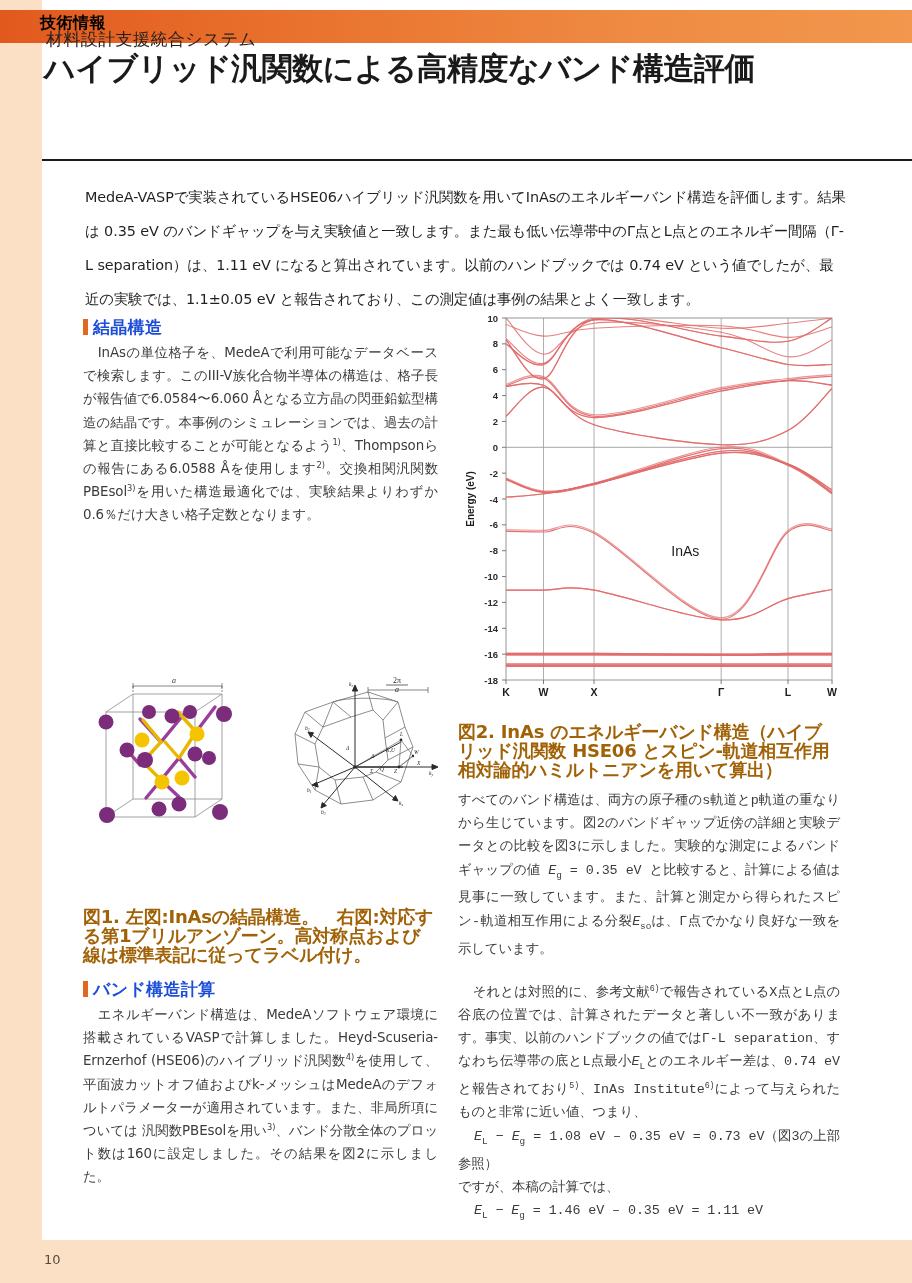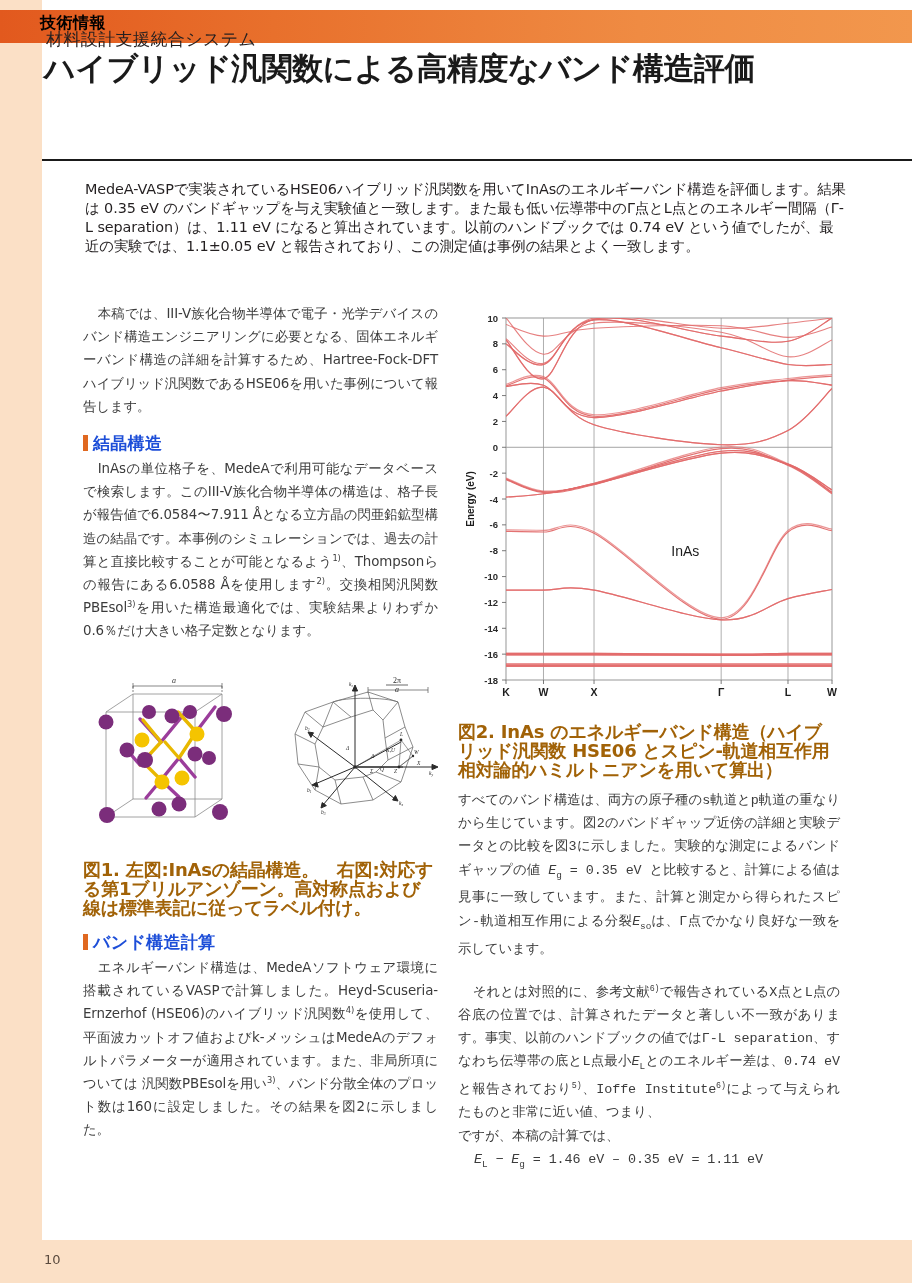--- a/index.html
+++ b/index.html
@@ -51,7 +51,7 @@
   
   .abstract{
     position:absolute;left:85px;top:180px;width:762px;
-    font-size:14.4px;line-height:19px;color:#231f20;
+    font-size:14.4px;line-height:34px;color:#231f20;
     font-family:"DejaVu Sans",sans-serif;
     letter-spacing:-0.1px;
   }

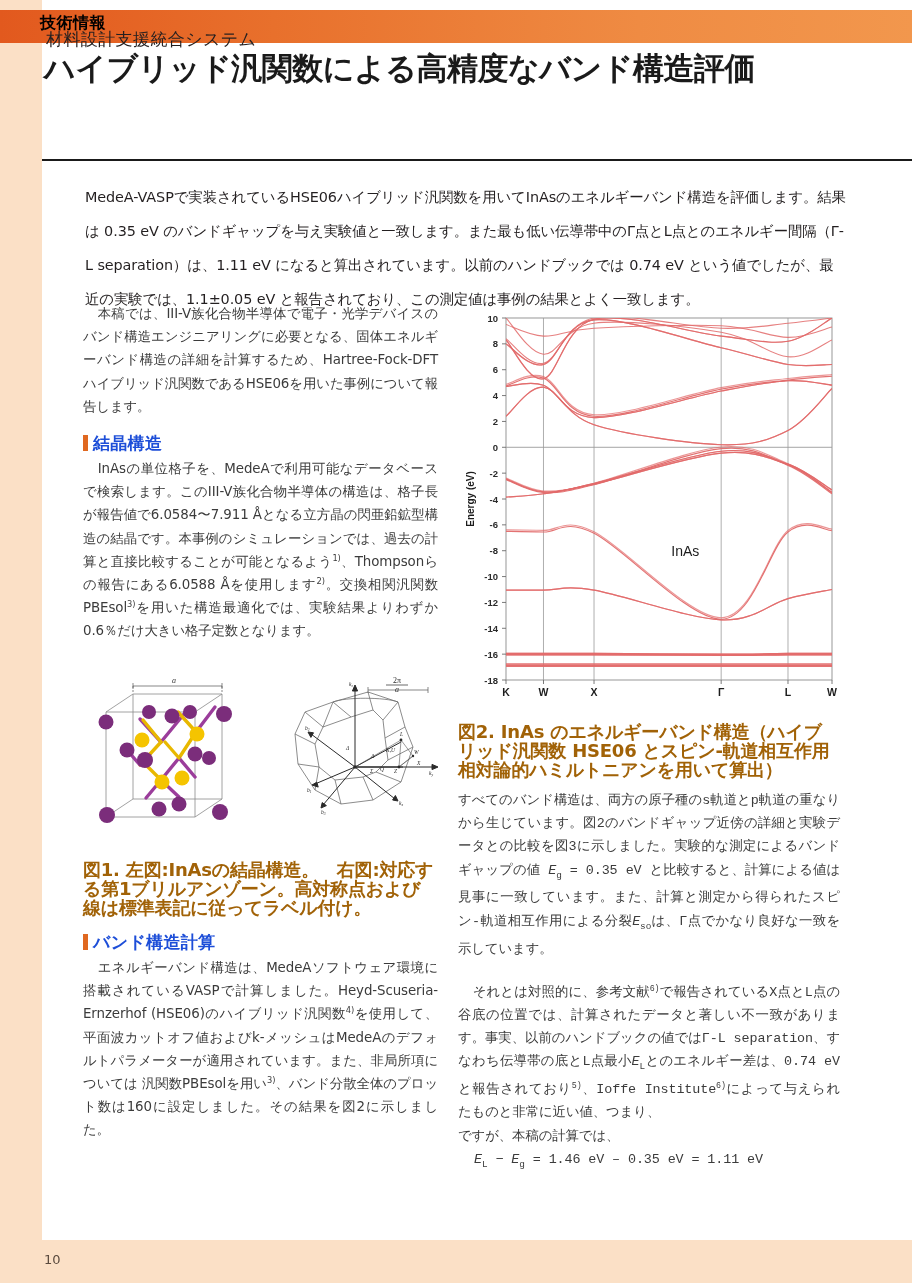--- a/index.html
+++ b/index.html
@@ -132,9 +132,6 @@
 </div>
 
 <div class="col-left">
-  <div class="bodytext">
-    <p class="indent">本稿では、III-V族化合物半導体で電子・光学デバイスのバンド構造エンジニアリングに必要となる、固体エネルギーバンド構造の詳細を計算するため、Hartree-Fock-DFTハイブリッド汎関数であるHSE06を用いた事例について報告します。</p>
-  </div>
 
   <div class="sect-head">
     <span class="bar"></span><span>結晶構造</span>

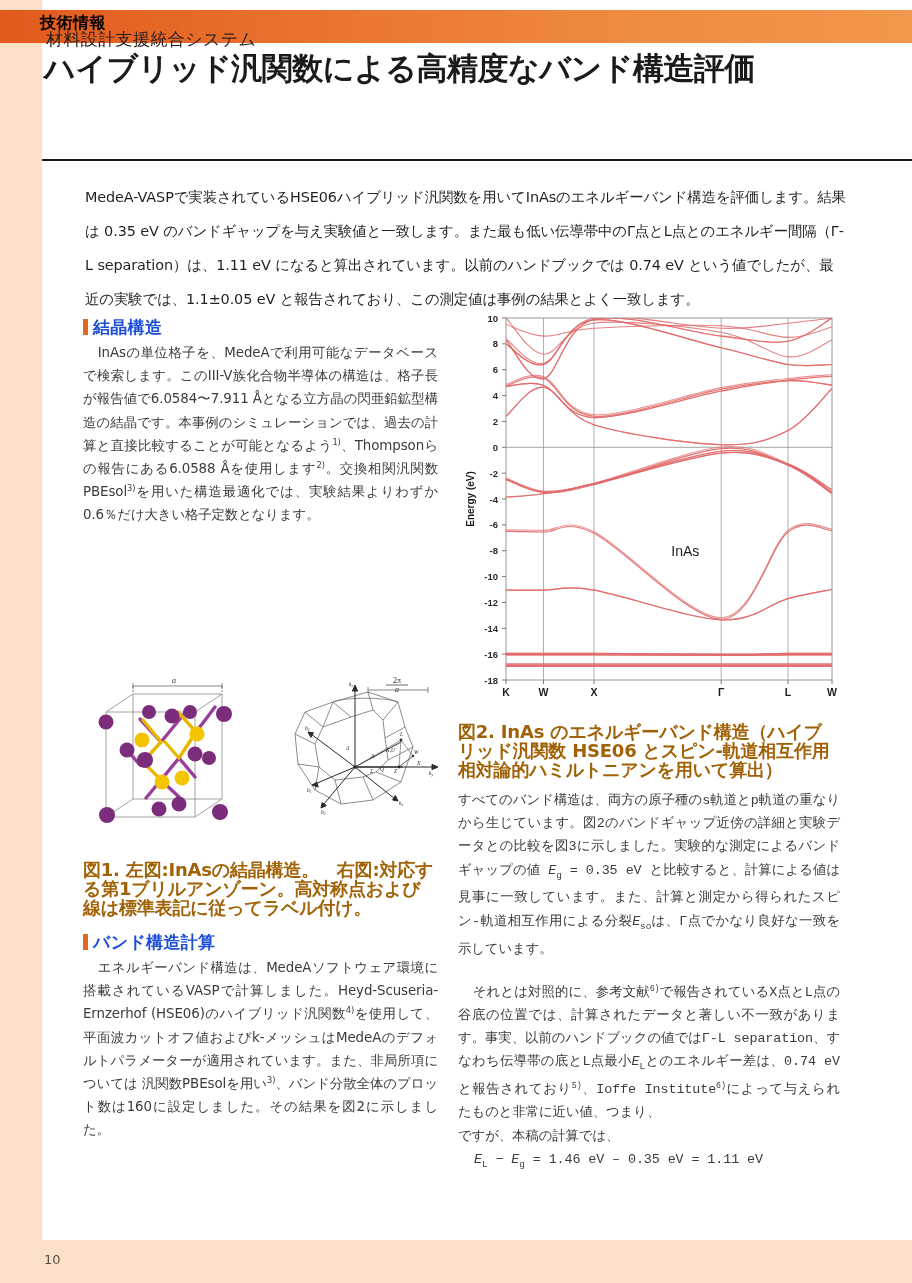--- a/index.html
+++ b/index.html
@@ -138,7 +138,7 @@
   </div>
 
   <div class="bodytext">
-    <p class="indent"><span>InAsの単位格子を、MedeAで利用可能なデータベースで検索します。このIII-V族化合物半導体の構造は、格子長が報告値で6.0584〜7.911 Åとなる立方晶の閃亜鉛鉱型構造の結晶です。本事例のシミュレーションでは、過去の計算と直接比較することが可能となるよう</span><sup>1)</sup><span>、Thompsonらの報告にある6.0588 Åを使用します</span><sup>2)</sup><span>。交換相関汎関数PBEsol</span><sup>3)</sup><span>を用いた構造最適化では、実験結果よりわずか0.6％だけ大きい格子定数となります。</span></p>
+    <p class="indent"><span>InAsの単位格子を、MedeAで利用可能なデータベースで検索します。このIII-V族化合物半導体の構造は、格子長が報告値で6.0584〜6.060 Åとなる立方晶の閃亜鉛鉱型構造の結晶です。本事例のシミュレーションでは、過去の計算と直接比較することが可能となるよう</span><sup>1)</sup><span>、Thompsonらの報告にある6.0588 Åを使用します</span><sup>2)</sup><span>。交換相関汎関数PBEsol</span><sup>3)</sup><span>を用いた構造最適化では、実験結果よりわずか0.6％だけ大きい格子定数となります。</span></p>
   </div>
 </div>
 

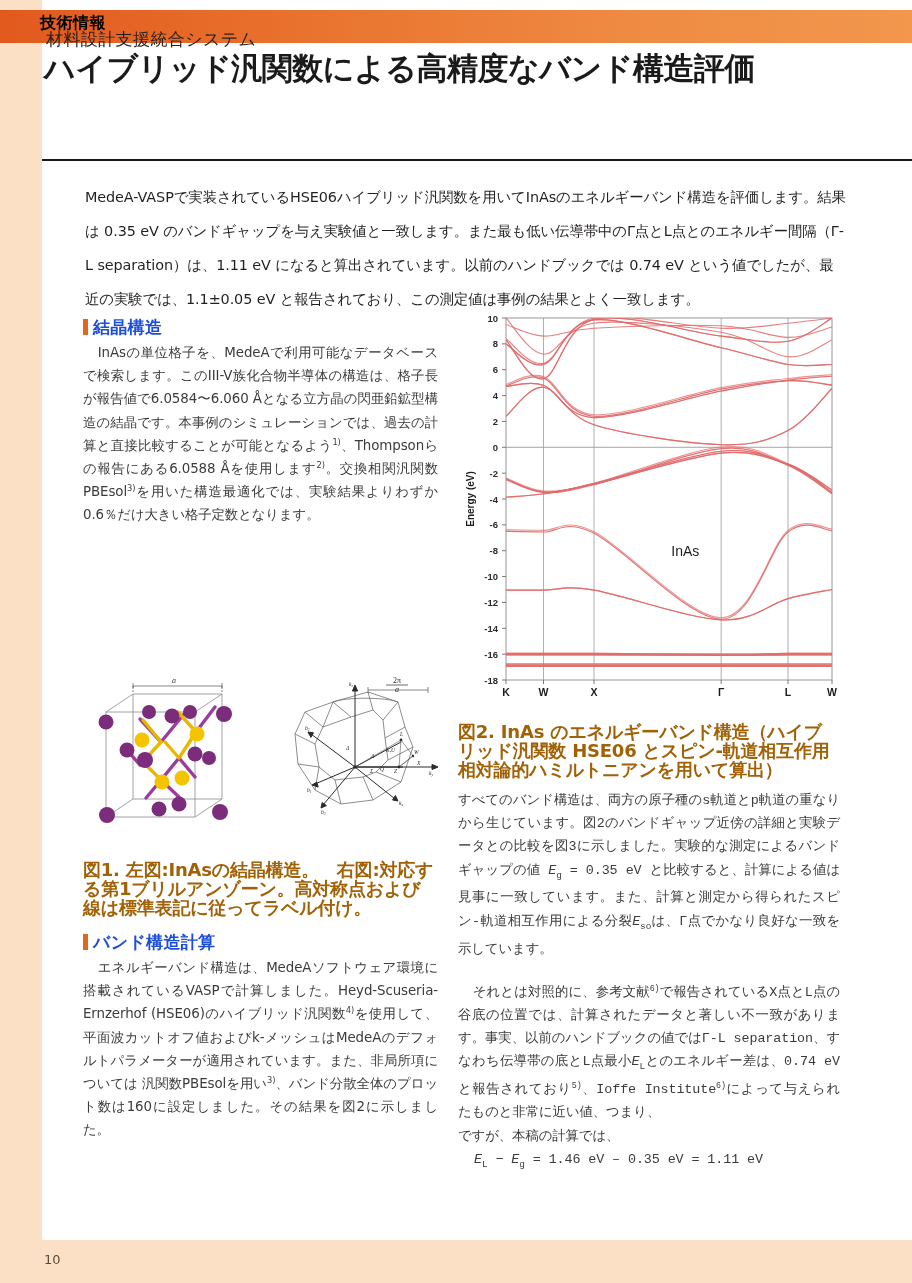--- a/index.html
+++ b/index.html
@@ -276,7 +276,7 @@
   </svg>
 </div>
 
-<div style="position:absolute;left:83px;top:860px;width:355px;">
+<div style="position:absolute;left:83px;top:907px;width:355px;">
   <div class="caption">図1. 左図:InAsの結晶構造。　右図:対応する第1ブリルアンゾーン。高対称点および線は標準表記に従ってラベル付け。</div>
 
   <div class="sect-head">

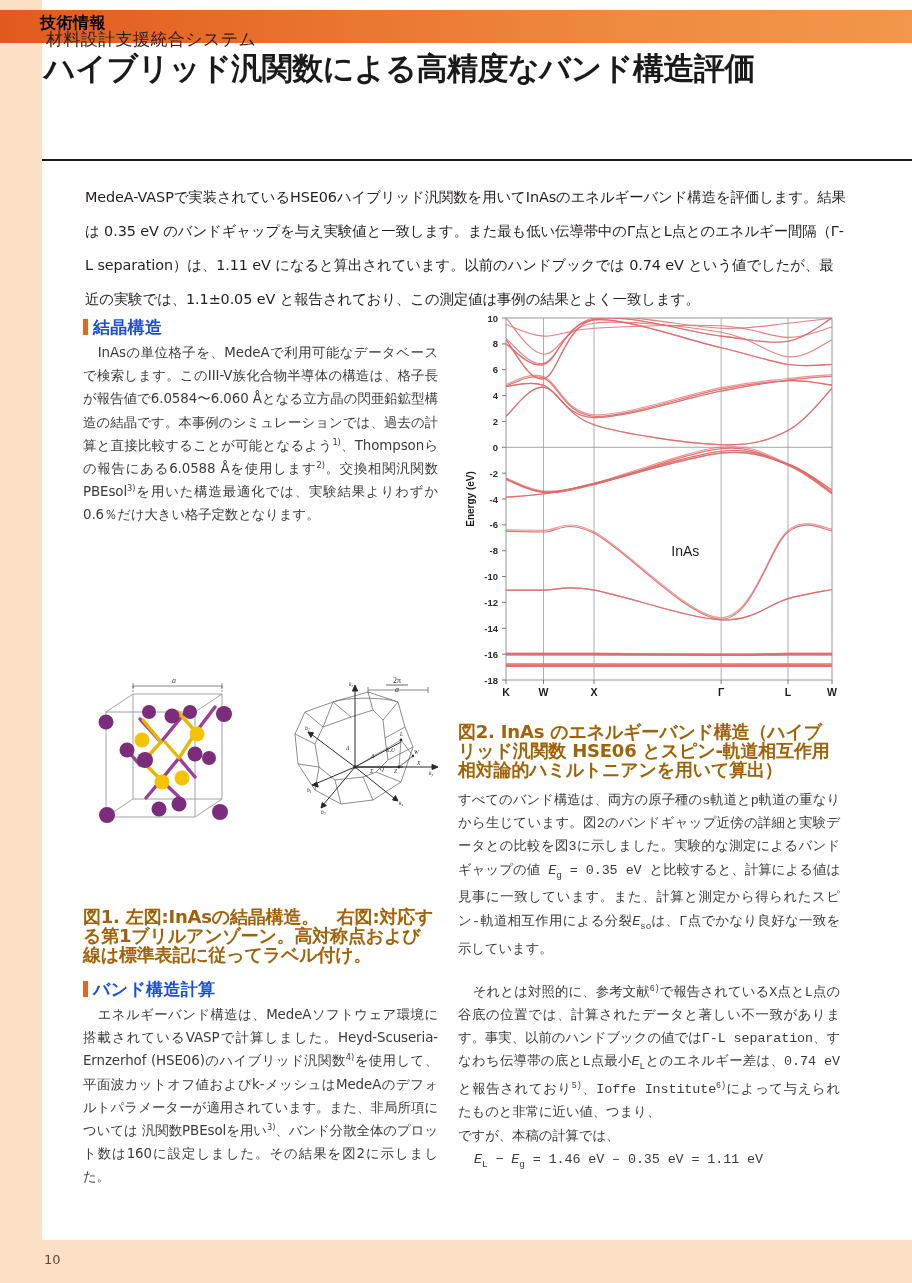--- a/index.html
+++ b/index.html
@@ -379,7 +379,7 @@
   <div class="bodytext" style="margin-top:10px;font-family:Liberation Mono, monospace;">
     <p><span>すべてのバンド構造は、両方の原子種のs軌道とp軌道の重なりから生じています。図2のバンドギャップ近傍の詳細と実験データとの比較を図3に示しました。実験的な測定によるバンドギャップの値 </span><span class="ital">E</span><sub style="font-size:.7em">g</sub><span> = 0.35 eV と比較すると、計算による値は見事に一致しています。また、計算と測定から得られたスピン-軌道相互作用による分裂</span><span class="ital">E</span><sub style="font-size:.7em">so</sub><span>は、Γ点でかなり良好な一致を示しています。</span></p>
 
-    <p class="indent" style="margin-top:20px;"><span>それとは対照的に、参考文献</span><sup>6)</sup><span>で報告されているX点とL点の谷底の位置では、計算されたデータと著しい不一致があります。事実、以前のハンドブックの値ではΓ-L separation、すなわち伝導帯の底とL点最小</span><span class="ital">E</span><sub style="font-size:.7em">L</sub><span>とのエネルギー差は、0.74 eVと報告されており</span><sup>5)</sup><span>、Ioffe Institute</span><sup>6)</sup><span>によって与えられたものと非常に近い値、つまり、</span></p>
+    <p class="indent" style="margin-top:20px;"><span>それとは対照的に、参考文献</span><sup>6)</sup><span>で報告されているX点とL点の谷底の位置では、計算されたデータと著しい不一致があります。事実、以前のハンドブックの値ではΓ-L separation、すなわち伝導帯の底とL点最小</span><span class="ital">E</span><sub style="font-size:.7em">L</sub><span>とのエネルギー差は、0.74 eVと報告されており</span><sup>5)</sup><span>、InAs Institute</span><sup>6)</sup><span>によって与えられたものと非常に近い値、つまり、</span></p>
 
 
     <p>ですが、本稿の計算では、</p>

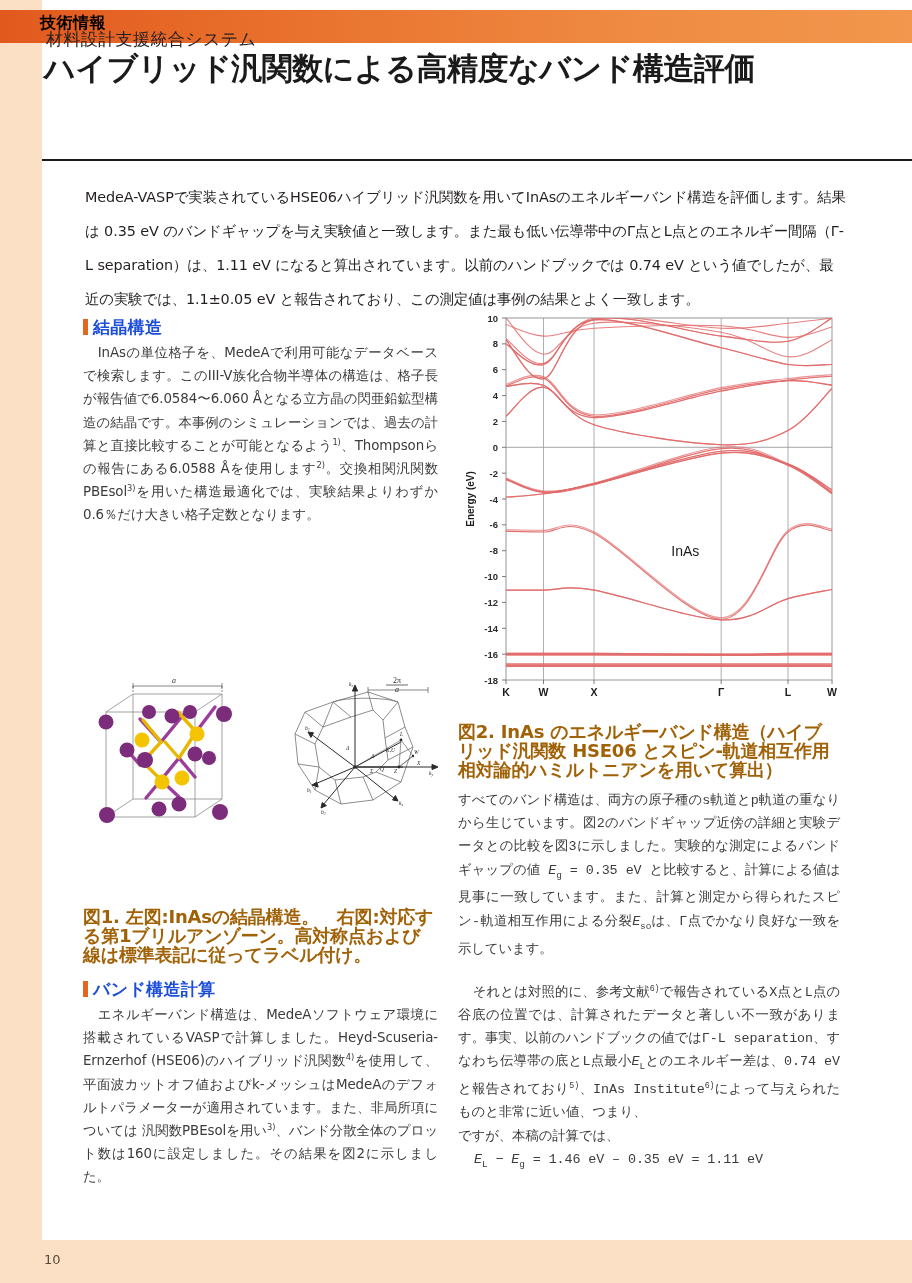--- a/index.html
+++ b/index.html
@@ -381,6 +381,7 @@
 
     <p class="indent" style="margin-top:20px;"><span>それとは対照的に、参考文献</span><sup>6)</sup><span>で報告されているX点とL点の谷底の位置では、計算されたデータと著しい不一致があります。事実、以前のハンドブックの値ではΓ-L separation、すなわち伝導帯の底とL点最小</span><span class="ital">E</span><sub style="font-size:.7em">L</sub><span>とのエネルギー差は、0.74 eVと報告されており</span><sup>5)</sup><span>、InAs Institute</span><sup>6)</sup><span>によって与えられたものと非常に近い値、つまり、</span></p>
 
+    <p class="eqline"><span class="ital">E</span><sub style="font-size:.7em">L</sub><span> − </span><span class="ital">E</span><sub style="font-size:.7em">g</sub><span> = 1.08 eV – 0.35 eV = 0.73 eV（図3の上部参照）</span></p>
 
     <p>ですが、本稿の計算では、</p>
 

